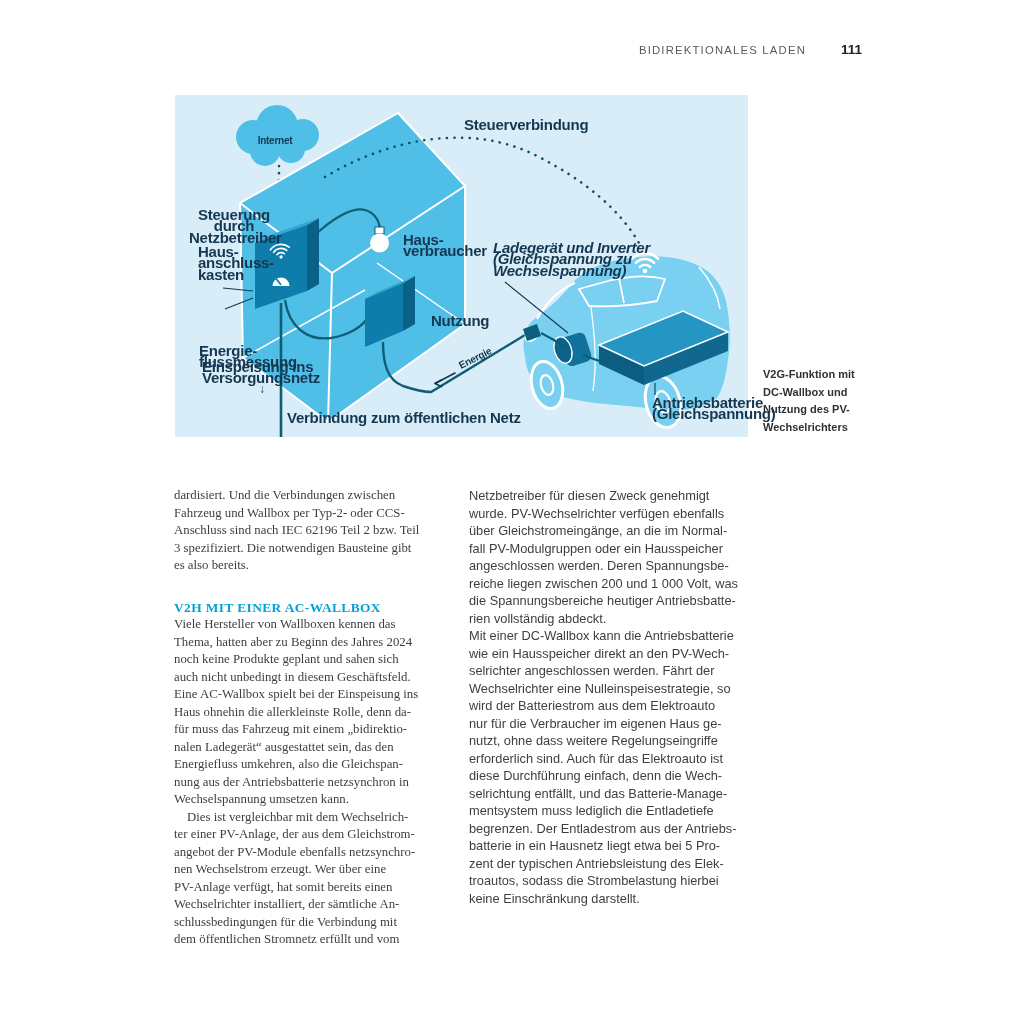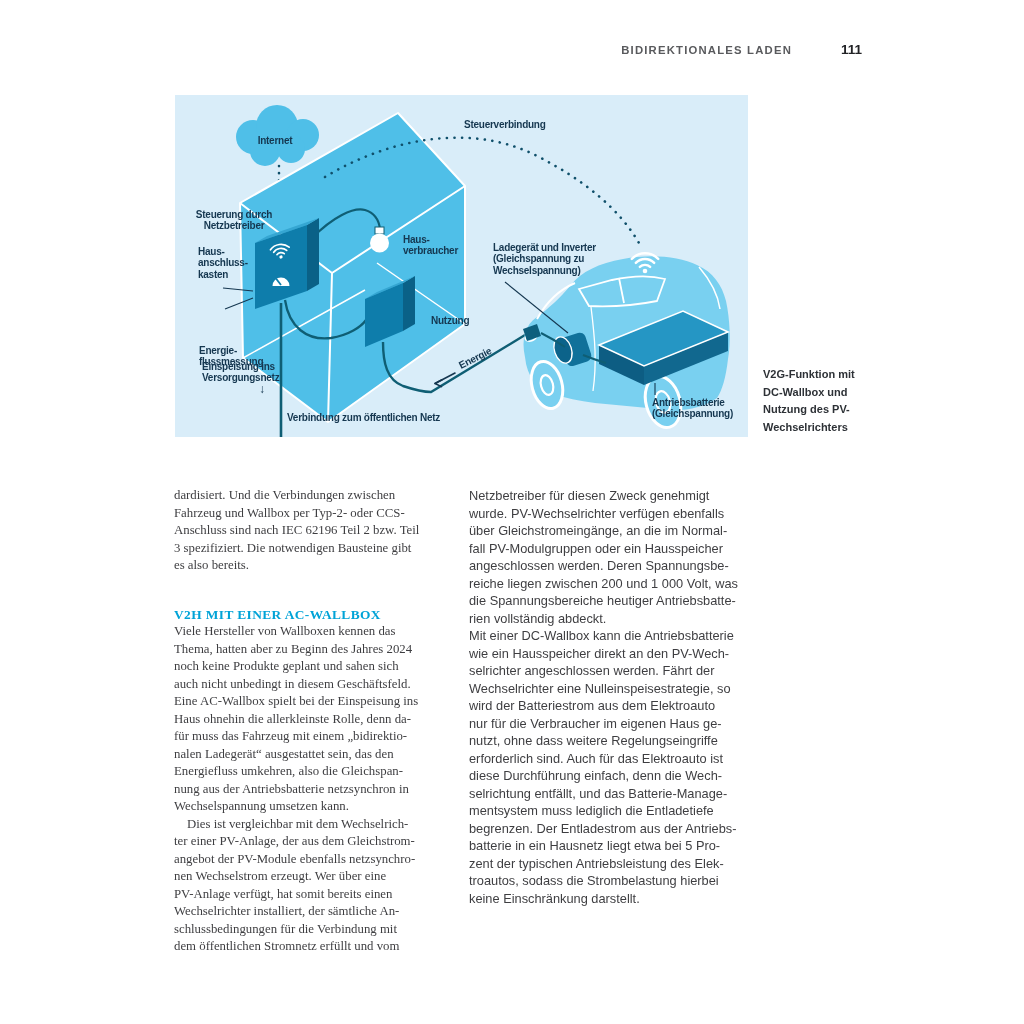--- a/index.html
+++ b/index.html
@@ -6,8 +6,8 @@
   .page{position:relative;width:1024px;height:1024px;background:#ffffff;overflow:hidden;
         font-family:"Liberation Sans",sans-serif;}
   
-  .hdr-title{position:absolute;top:44px;right:232px;font-size:11.3px;letter-spacing:1.2px;
-             color:#595a5d;font-weight:700;}
+  .hdr-title{position:absolute;top:44px;right:218px;font-size:11.3px;letter-spacing:1.2px;
+             color:#595a5d;font-weight:400;}
   .hdr-num{position:absolute;top:42px;left:841px;font-size:13.5px;font-weight:700;color:#222326;}
   
   .figure{position:absolute;left:175px;top:95px;width:573px;height:342px;background:#d9edf9;}

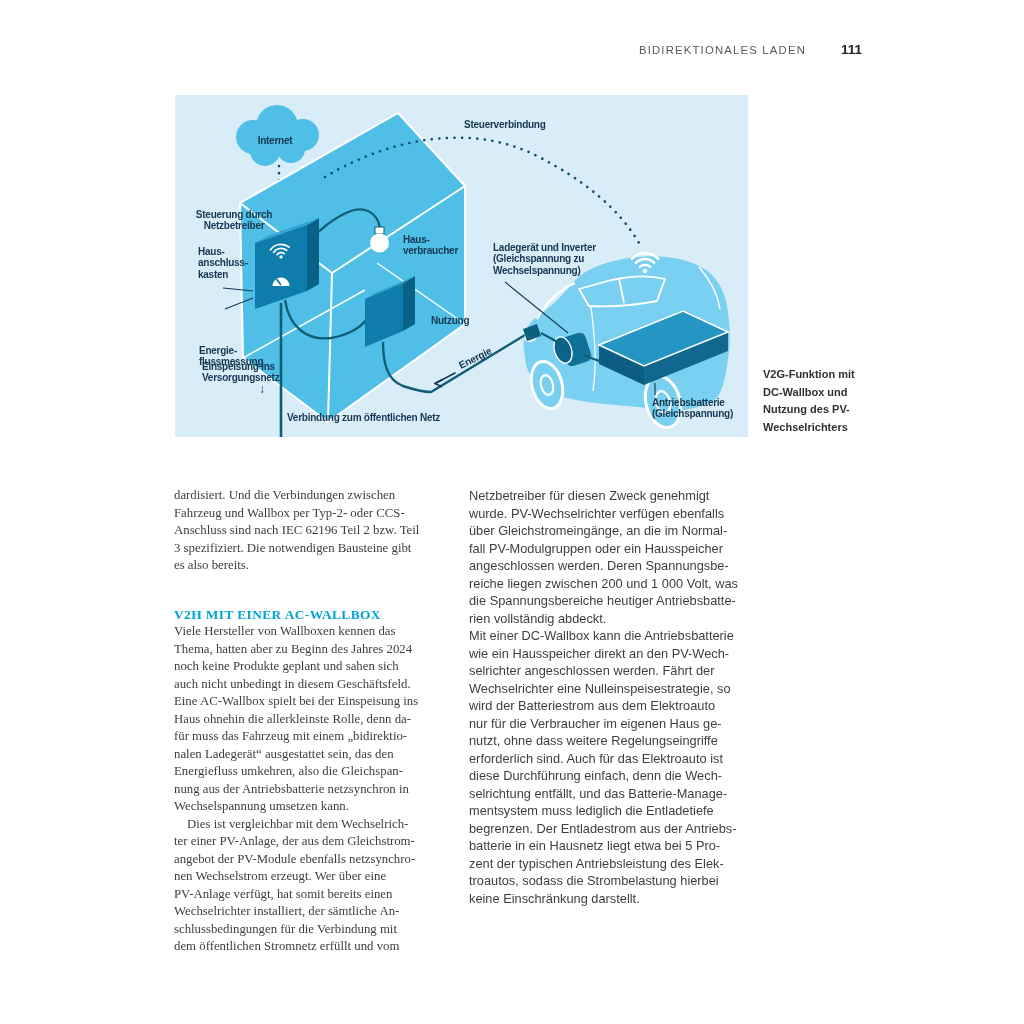--- a/index.html
+++ b/index.html
@@ -12,7 +12,7 @@
   
   .figure{position:absolute;left:175px;top:95px;width:573px;height:342px;background:#d9edf9;}
   .figure svg{position:absolute;left:0;top:0;}
-  .lbl{position:absolute;font-size:10px;line-height:11.3px;font-weight:700;color:#153750;
+  .lbl{position:absolute;font-size:15px;line-height:11.3px;font-weight:700;color:#153750;
        letter-spacing:-0.25px;white-space:pre-line;}
   .lbl.big{font-size:10px;}
   .caption{position:absolute;left:763px;top:366px;width:125px;font-size:11px;line-height:17.7px;

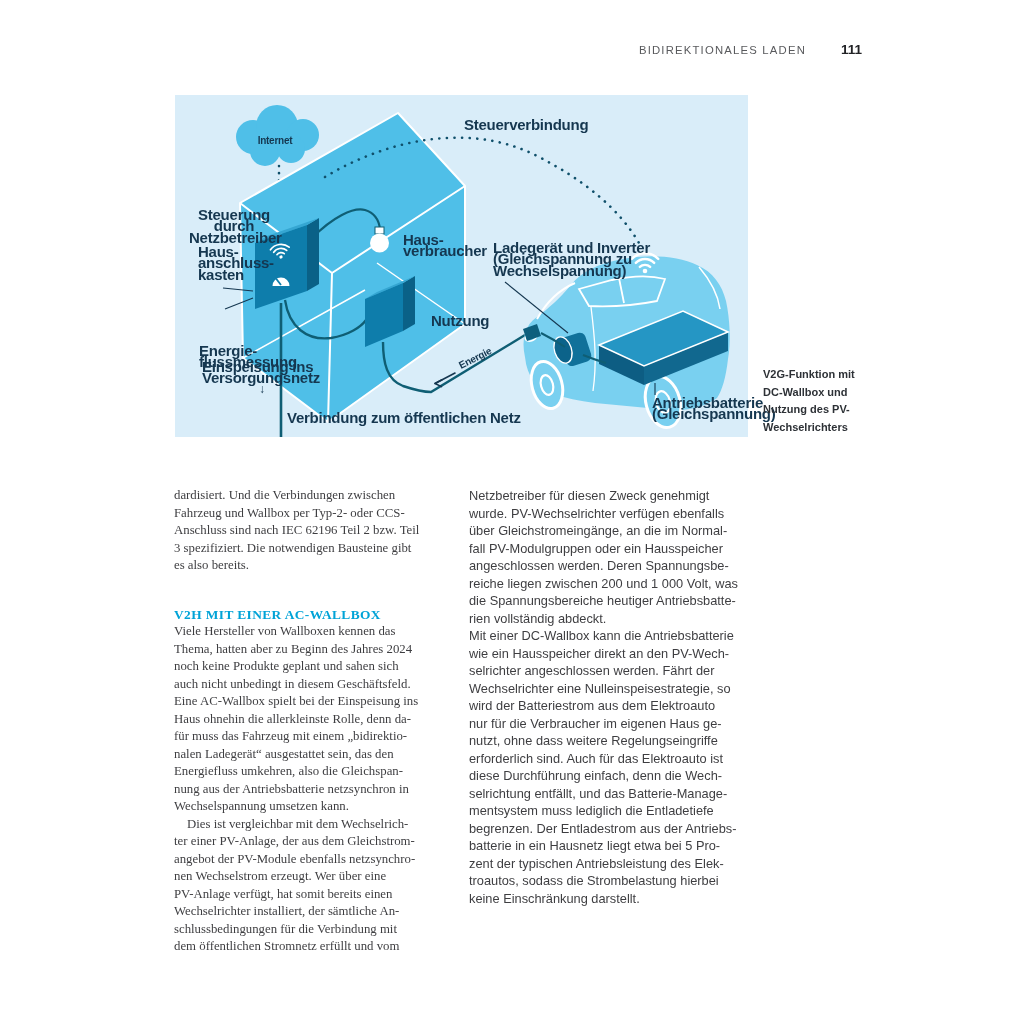--- a/index.html
+++ b/index.html
@@ -160,7 +160,7 @@
     <div class="lbl" style="left:84px;top:289px;font-size:12px;">↓</div>
     <div class="lbl" style="left:112px;top:317px;">Verbindung zum öffentlichen Netz</div>
     <div class="lbl" style="left:256px;top:220px;">Nutzung</div>
-    <div class="lbl" style="left:318px;top:147px;">Ladegerät und Inverter
+    <div class="lbl" style="left:318px;top:147px;font-style:italic;">Ladegerät und Inverter
 (Gleichspannung zu
 Wechselspannung)</div>
     <div class="lbl big" style="left:282px;top:266px;transform:rotate(-27deg);transform-origin:left top;">Energie</div>

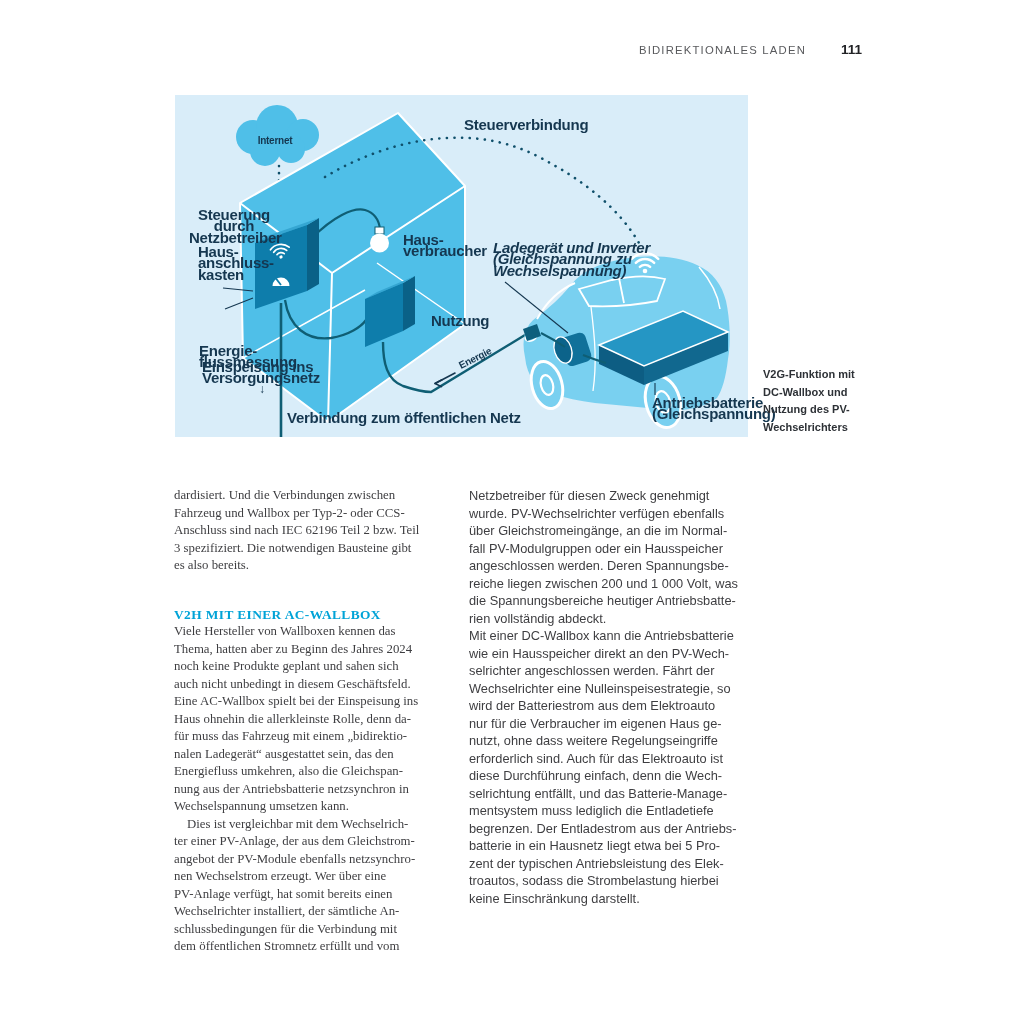--- a/index.html
+++ b/index.html
@@ -23,7 +23,7 @@
   .col-right{left:469px;}
   .col p{margin:0;white-space:pre-line;}
   .col p.indent{text-indent:13px;}
-  .col h3{margin:31px 0 0 0;font-size:13.4px;line-height:17.5px;font-weight:700;color:#00a3d7;
+  .col h3{margin:24px 0 0 0;font-size:13.4px;line-height:17.5px;font-weight:700;color:#00a3d7;
           letter-spacing:0.4px;}
 </style>
 </head>

